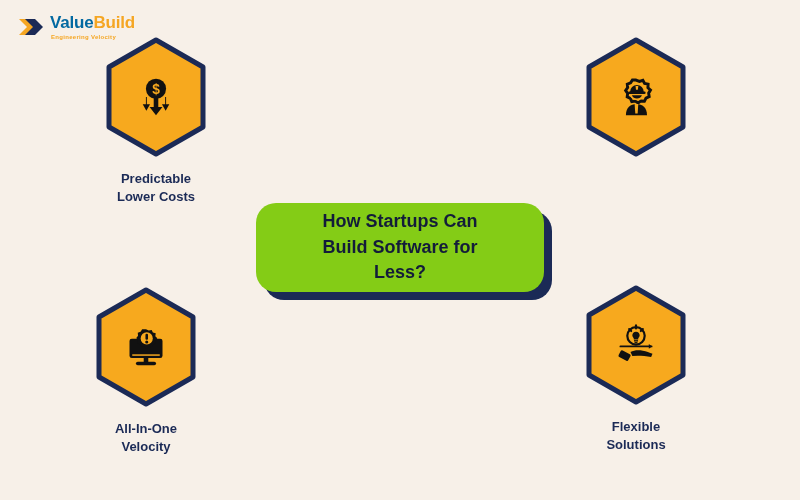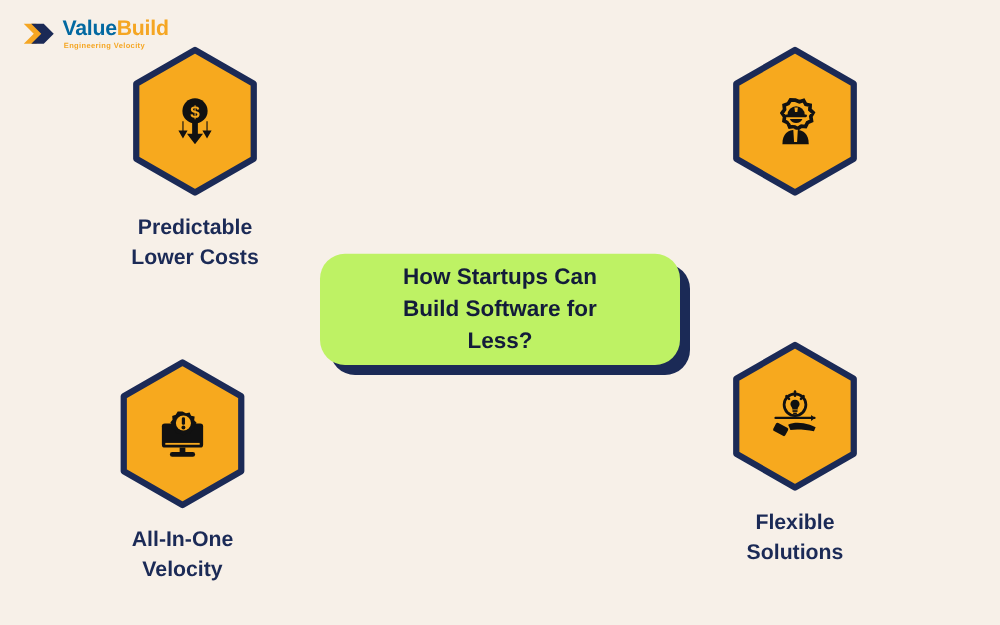--- a/index.html
+++ b/index.html
@@ -88,7 +88,7 @@
     margin-top: 12px;
     text-align: center;
     color: #1B2A56;
-    font-size: 17px;
+    font-size: 13px;
     font-weight: bold;
     line-height: 1.42;
     white-space: pre-line;

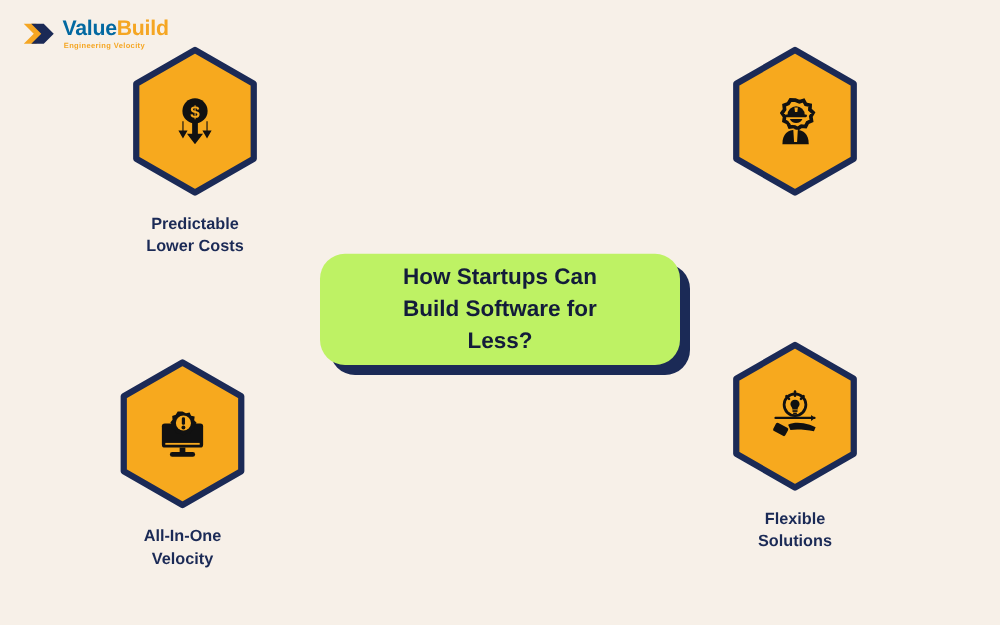--- a/index.html
+++ b/index.html
@@ -122,7 +122,7 @@
     top: 0;
     width: 288px;
     height: 89px;
-    background: #bef264;
+    background: #84cc16;
     border-radius: 20px;
     display: flex;
     align-items: center;

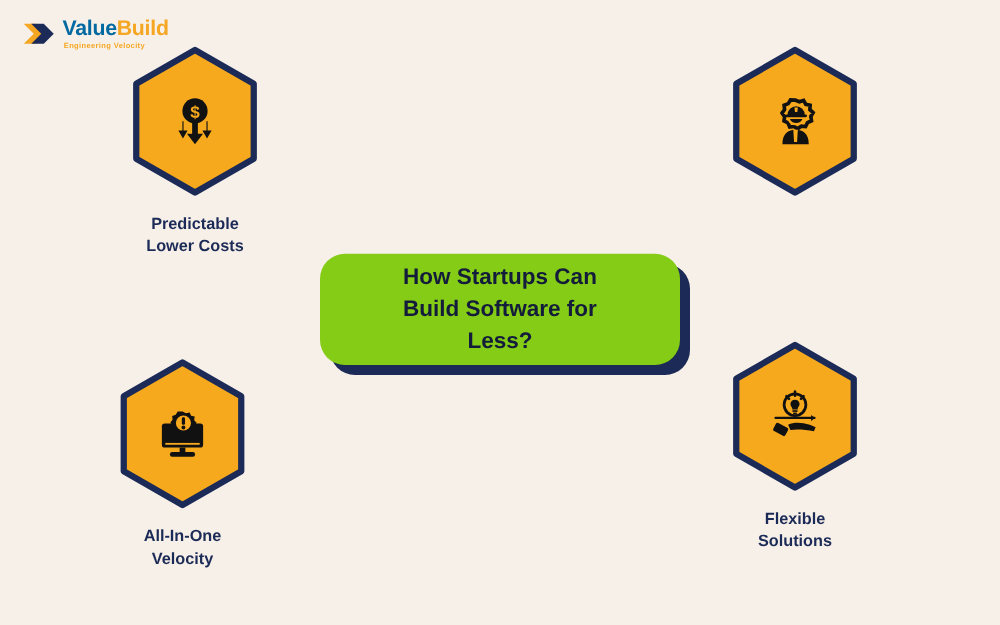--- a/index.html
+++ b/index.html
@@ -97,7 +97,7 @@
   #node-top-left     { left: 81px;  top: 36px; }
   #node-top-right    { left: 561px; top: 36px; }
   #node-bottom-left  { left: 71px;  top: 286px; }
-  #node-bottom-right { left: 561px; top: 272px; }
+  #node-bottom-right { left: 561px; top: 284px; }
 
   
   #center-card {

